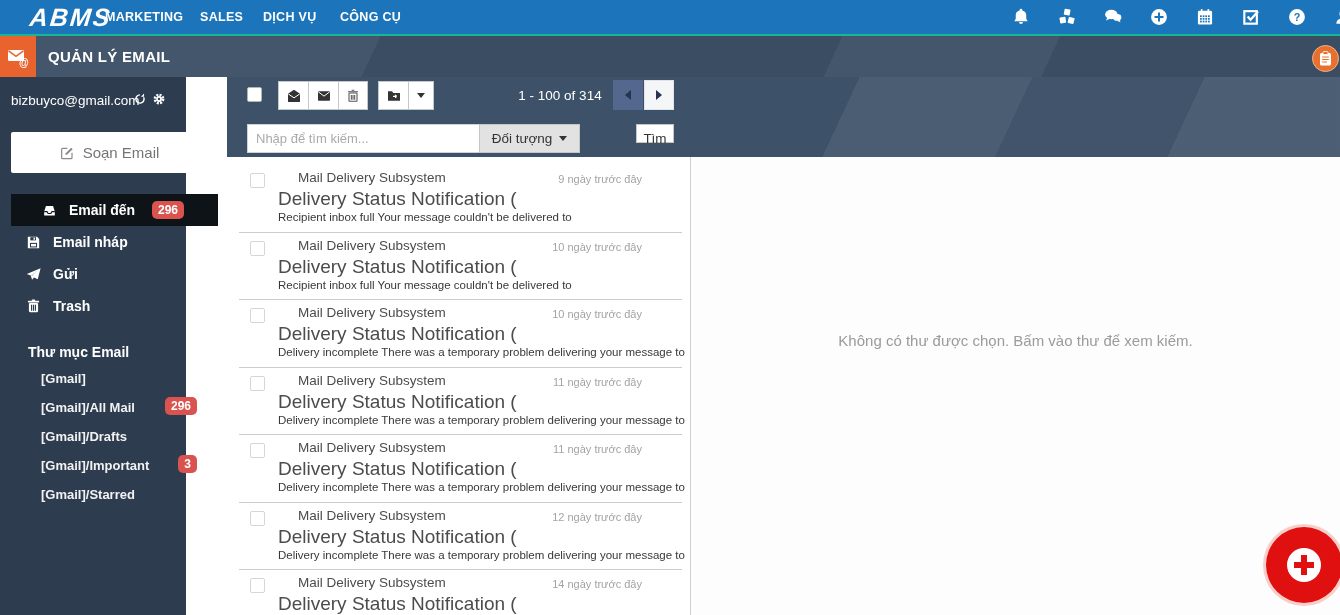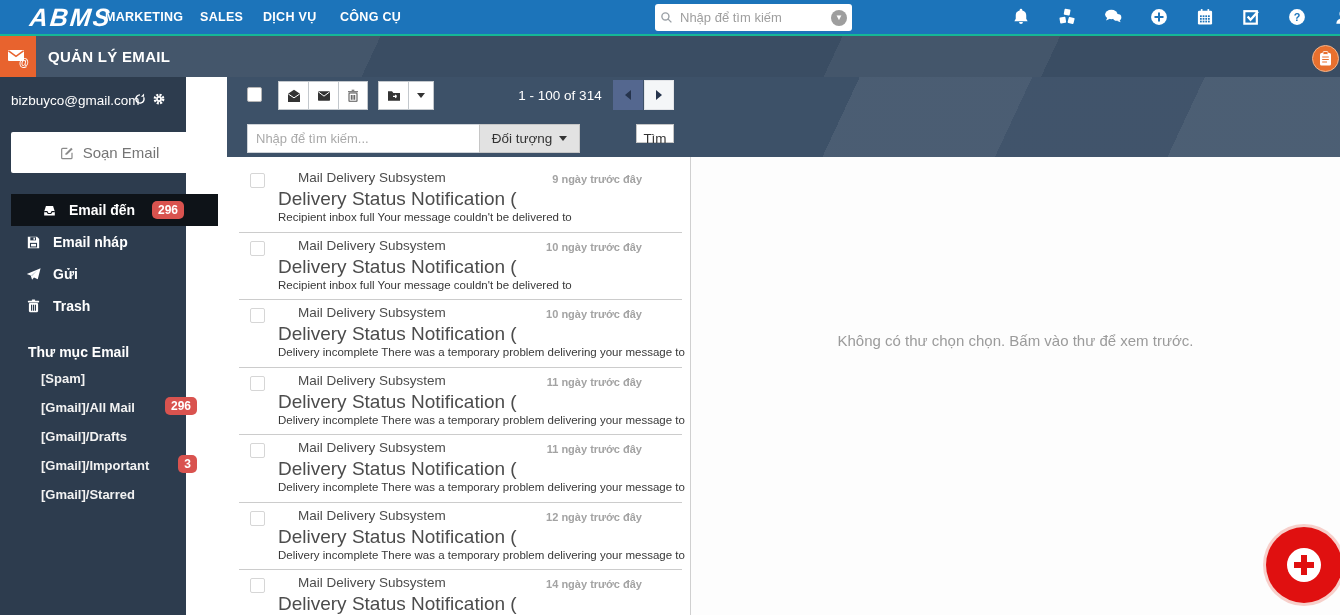--- a/index.html
+++ b/index.html
@@ -96,16 +96,6 @@
   <div class="nav-item nav-m2">DỊCH VỤ</div>
   <div class="nav-item nav-m3">CÔNG CỤ</div>
 
-  <div class="nav-search">
-    <span style="display:flex">
-      <svg width="13" height="13" viewBox="0 0 24 24">
-          <circle cx="10" cy="10" r="6.5" fill="none" stroke="#9aa0a6" stroke-width="2.6"></circle>
-          <line x1="15" y1="15" x2="21" y2="21" stroke="#9aa0a6" stroke-width="2.6"></line>
-        </svg>
-    </span>
-    <input placeholder="Nhập để tìm kiếm" style="">
-    <span class="sr-chev">▼</span>
-  </div>
 
   <div class="nav-icons">
     <span class="nav-ic">

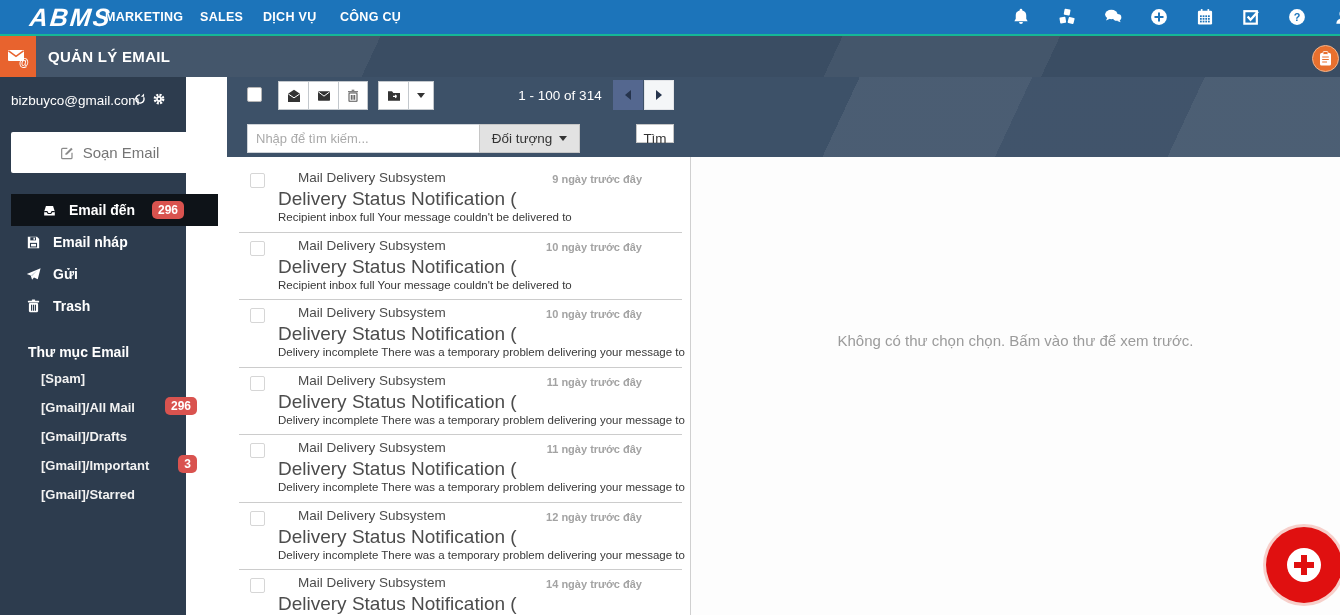--- a/index.html
+++ b/index.html
@@ -53,7 +53,7 @@
   .m-sender{position:absolute;left:39px;top:5px;font-size:13.5px;color:#4c4c4c;margin-left:20px;}
   .m-subject{position:absolute;left:39px;top:23px;font-size:19px;color:#4c4c4c;}
   .m-snippet{position:absolute;left:39px;top:46px;font-size:11.5px;color:#383838;white-space:nowrap;}
-  .m-time{position:absolute;right:40px;top:8px;font-size:11px;color:#a3a3a3;font-weight:bold;}
+  .m-time{position:absolute;right:40px;top:8px;font-size:11px;color:#a3a3a3;}
   
   .preview{position:absolute;left:690px;top:157px;width:650px;height:458px;background:#fdfdfd;border-left:1px solid #d0d0d0;box-sizing:border-box;}
   .preview-msg{position:absolute;left:0;top:175px;width:100%;text-align:center;color:#9b9b9b;font-size:15px;}

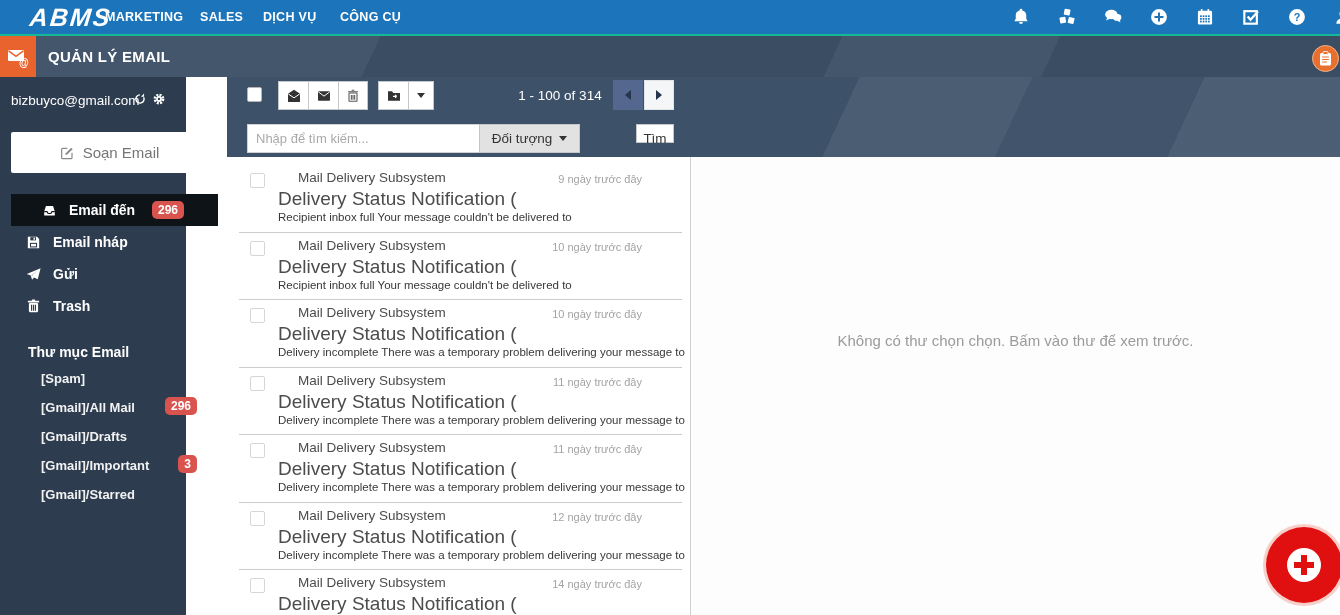--- a/index.html
+++ b/index.html
@@ -381,7 +381,7 @@
 </div>
 
 <div class="preview">
-  <div class="preview-msg">Không có thư chọn chọn. Bấm vào thư để xem trước.</div>
+  <div class="preview-msg">Không có thư được chọn. Bấm vào thư để xem kiếm.</div>
 </div>
 
 <div class="clip-btn">

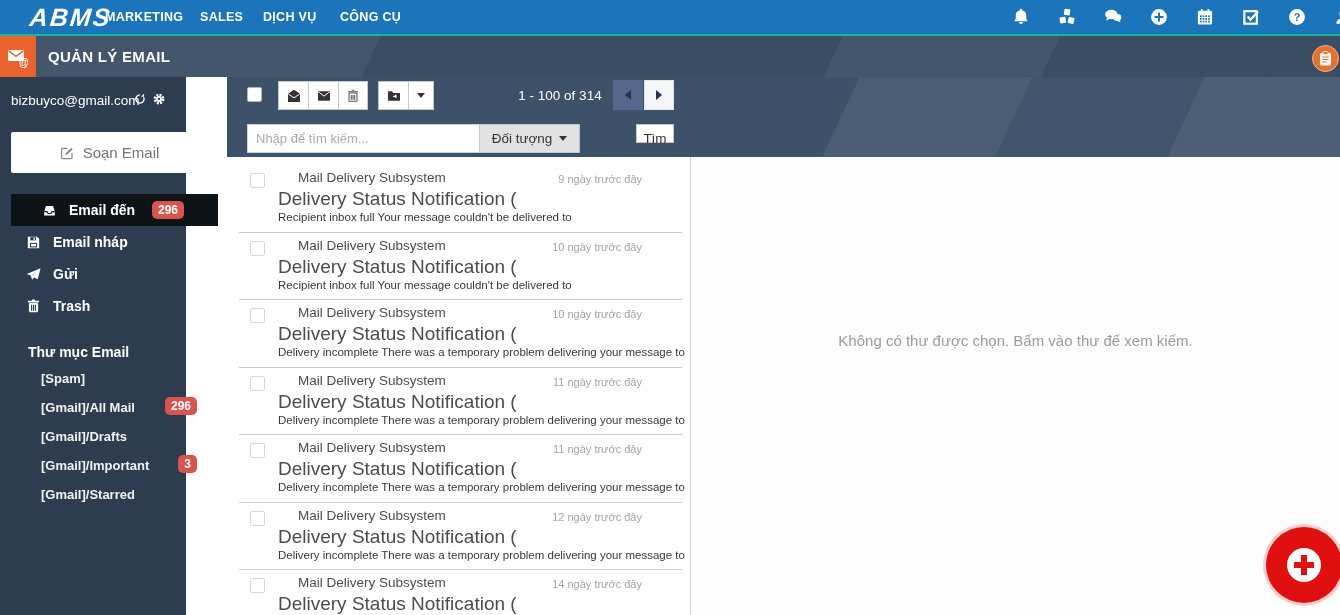--- a/index.html
+++ b/index.html
@@ -256,7 +256,7 @@
   <div class="folders-hd">Thư mục Email</div>
   <div class="folders">
     <div class="folder-item">
-      <span class="folder-label">[Spam]</span>
+      <span class="folder-label">[Gmail]</span>
     </div>
     <div class="folder-item">
       <span class="folder-label">[Gmail]/All Mail</span>

